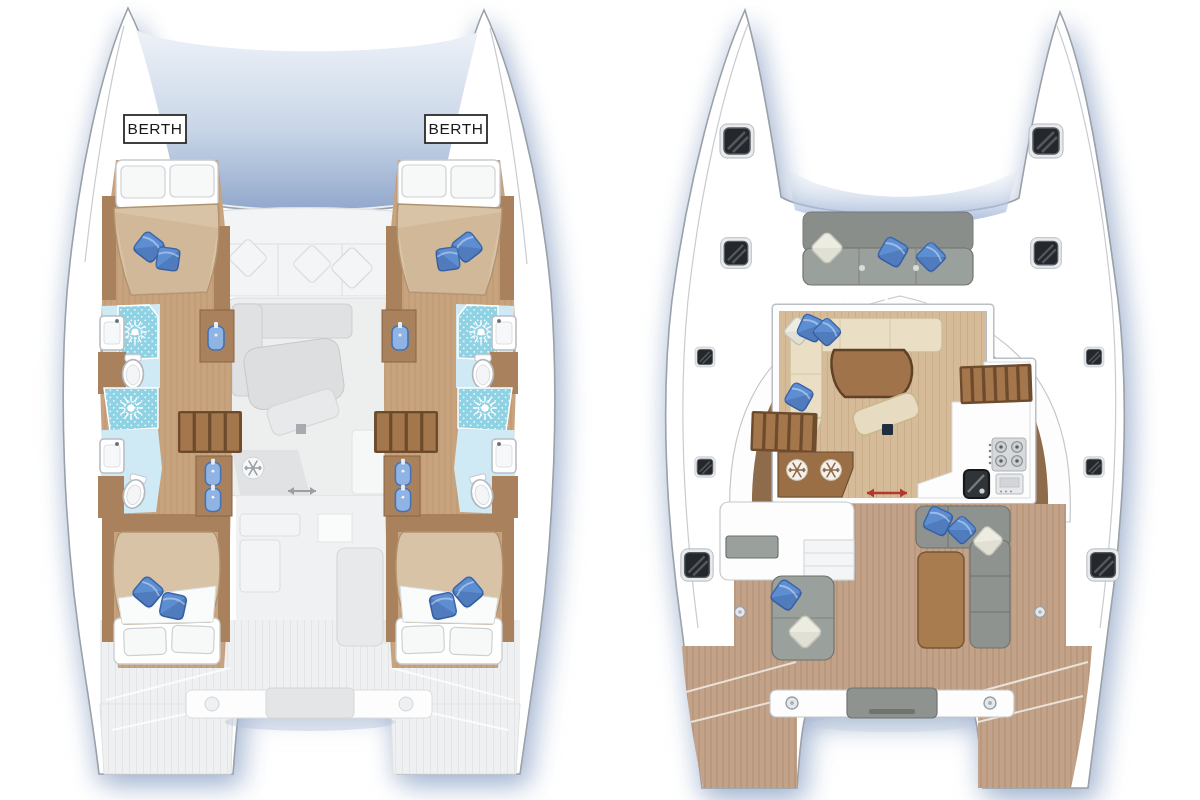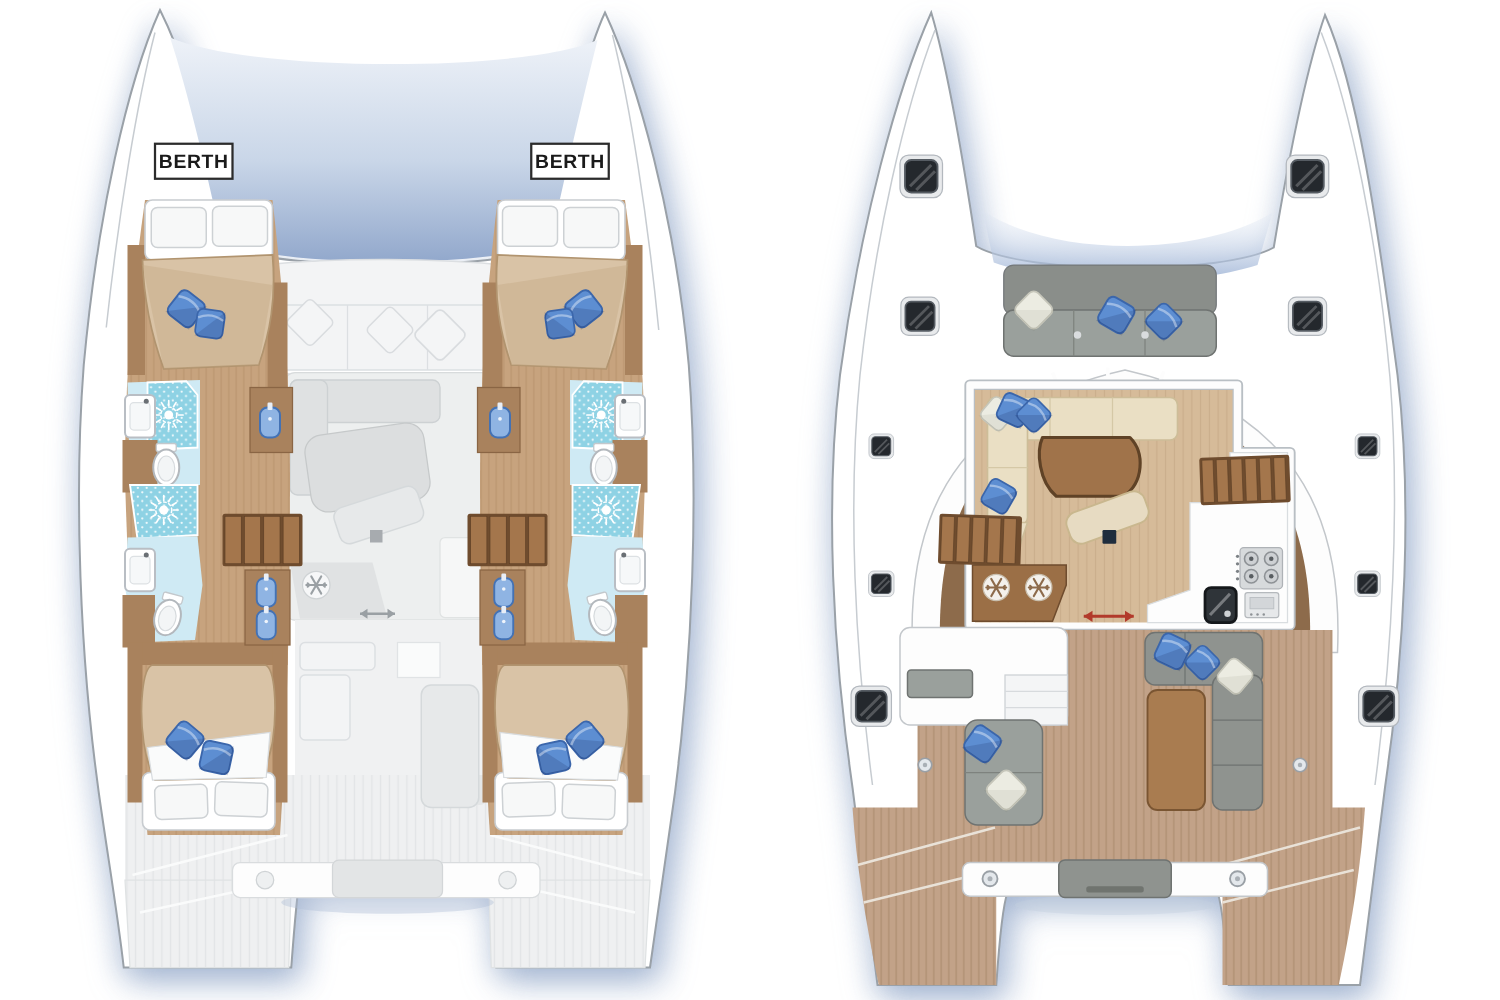--- a/index.html
+++ b/index.html
@@ -4,7 +4,7 @@
 <style>
   html,body{margin:0;padding:0;background:#fff;}
   .stage{position:relative;width:1200px;height:800px;background:var(--bg,#fff);overflow:hidden;
-         font-family:"Liberation Sans",sans-serif;font-weight:bold;}
+         font-family:"Liberation Sans",sans-serif;}
   svg{position:absolute;top:0;}
   #leftPlan{left:0;}
   #rightPlan{left:600px;}

